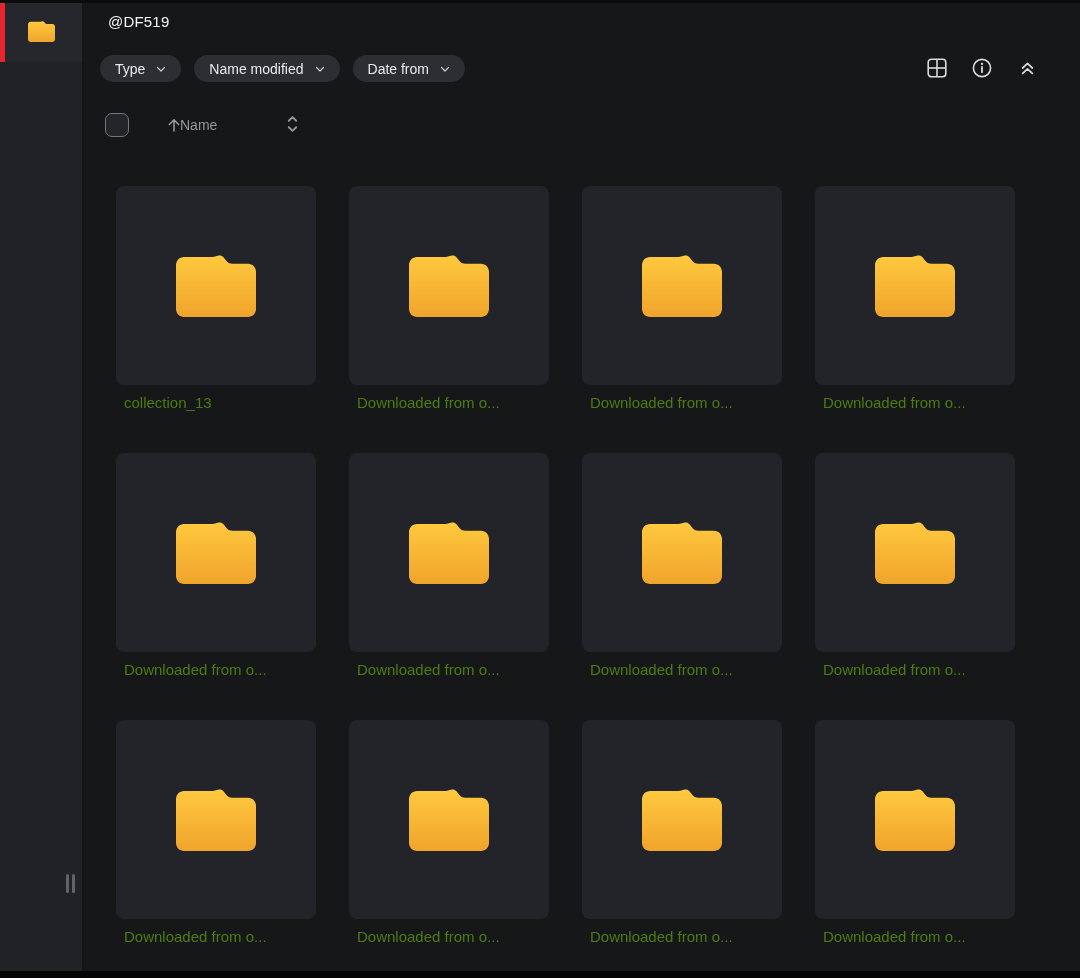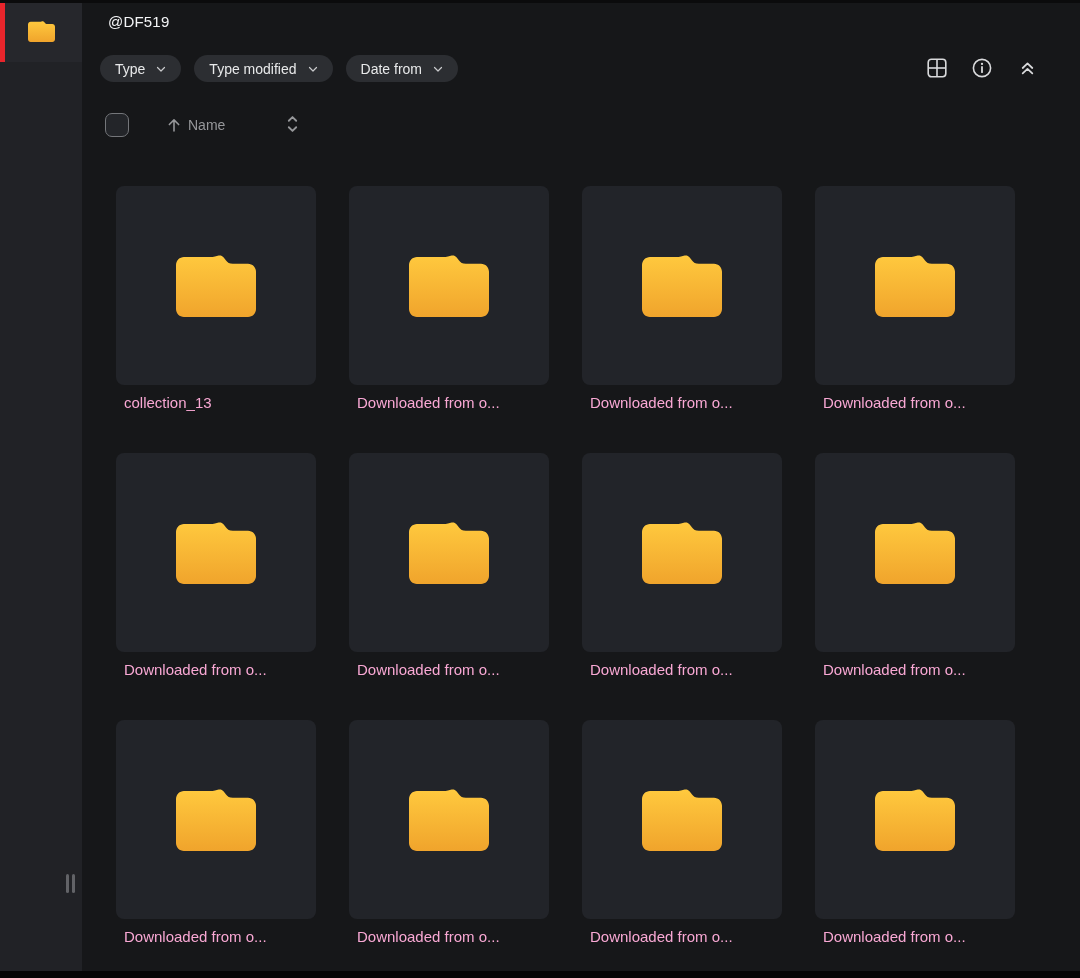--- a/index.html
+++ b/index.html
@@ -133,7 +133,7 @@
       </svg>
     </button>
     <button class="chip">
-      <span>Type modified</span>
+      <span>Name modified</span>
       <svg width="12" height="12" viewBox="0 0 24 24">
         <path d="M5 9 L12 16 L19 9" fill="none" stroke="#c9cacc" stroke-width="2.4" stroke-linecap="round" stroke-linejoin="round"></path>
       </svg>

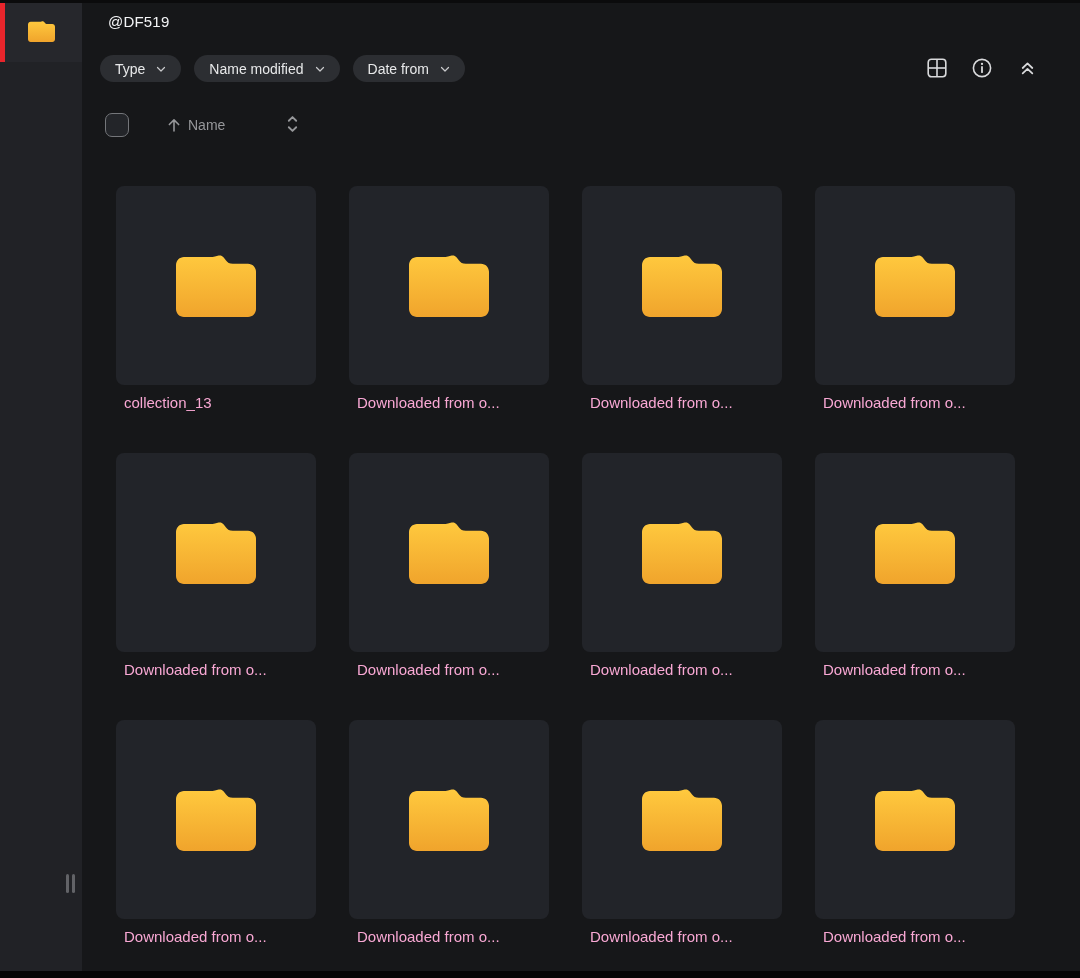--- a/index.html
+++ b/index.html
@@ -71,7 +71,7 @@
   }
   .sort-arrow { position: absolute; left: 83px; top: 115px; }
   .sort-label {
-    position: absolute; left: 106px; top: 117px;
+    position: absolute; left: 98px; top: 117px;
     font-size: 14px; color: #96979a;
   }
   .sort-toggle {

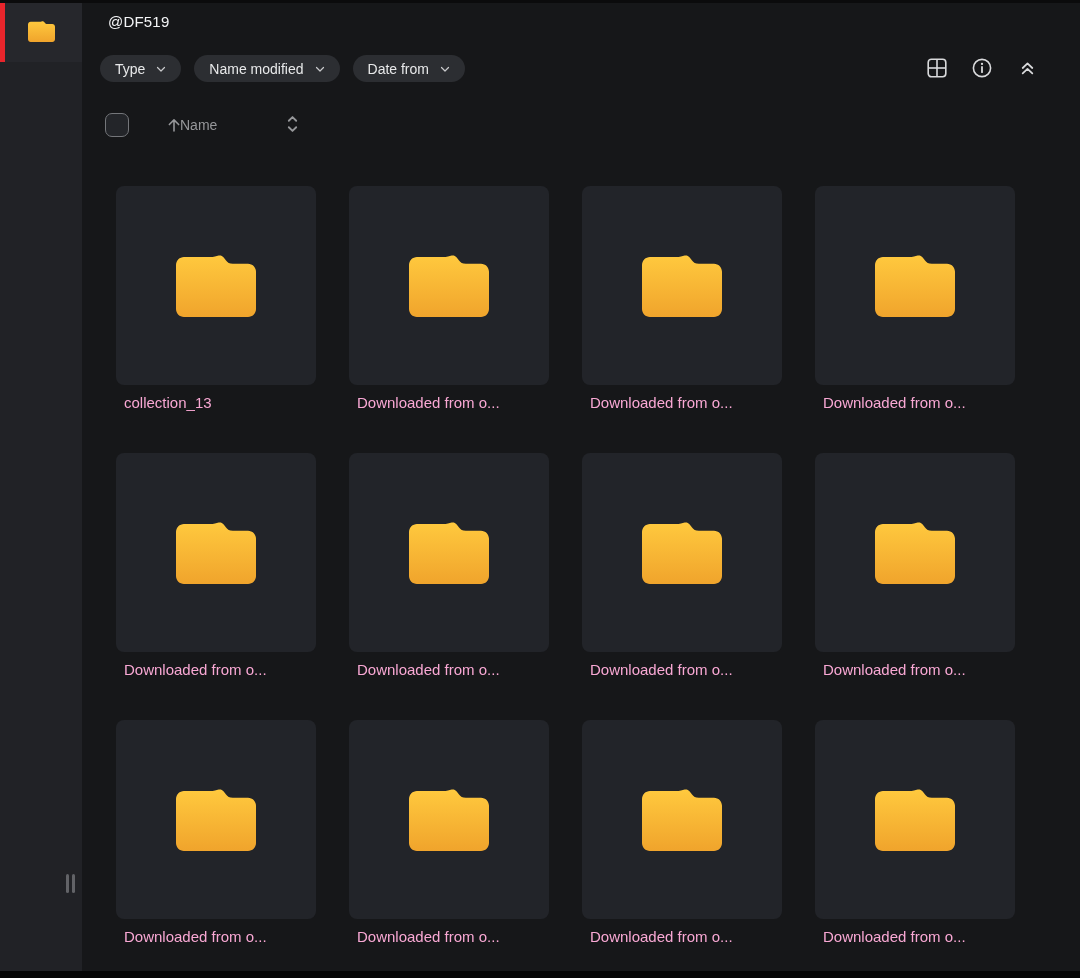--- a/index.html
+++ b/index.html
@@ -92,7 +92,7 @@
   }
   .item-label {
     margin-top: 9px; padding-left: 8px; padding-right: 4px;
-    font-size: 15px; color: #f9a8d4;
+    font-size: 15px; color: #4d7c0f;
     white-space: nowrap; overflow: hidden; text-overflow: ellipsis;
   }
 </style>

